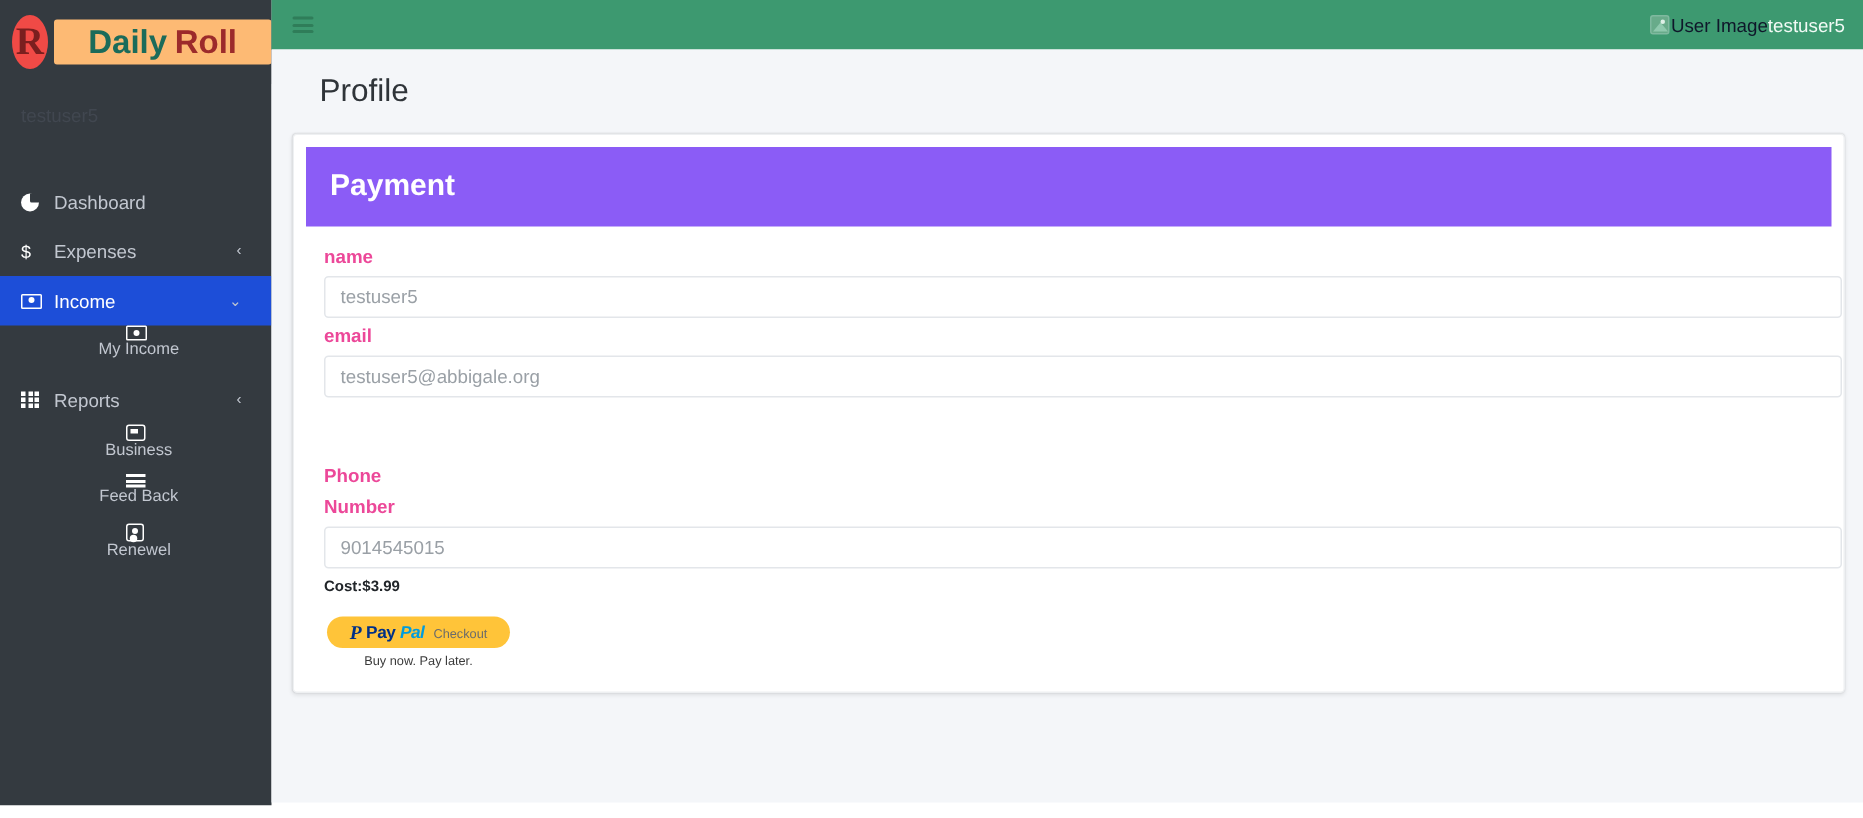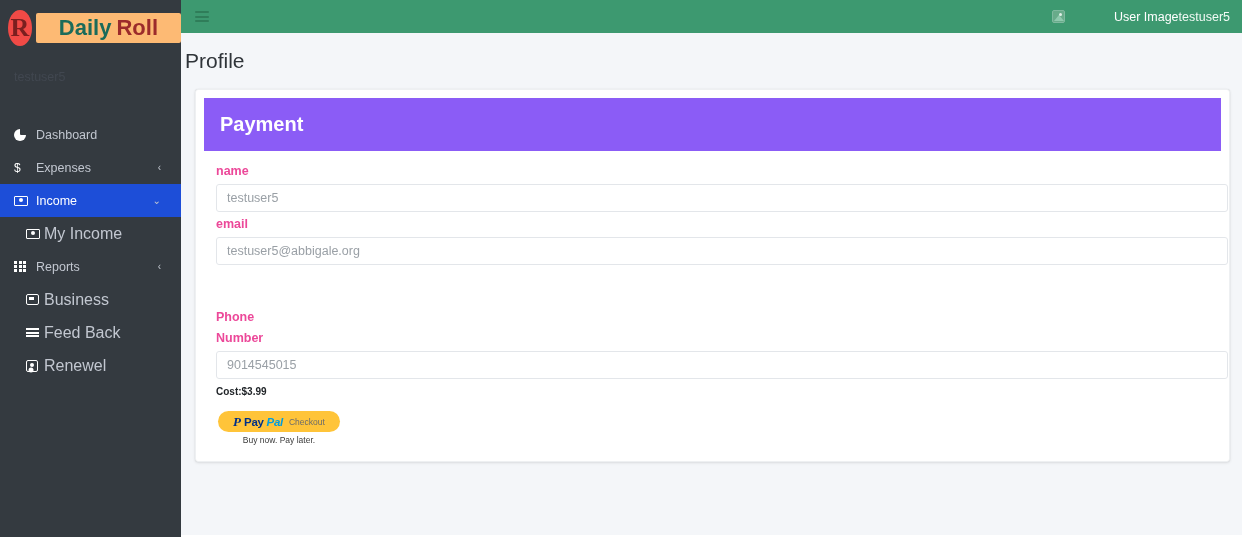--- a/index.html
+++ b/index.html
@@ -183,7 +183,7 @@
     background: #d8ecd f;
     background: #dff0e7;
   }
-  .alt-text { color: #ffffff; padding-left: 48px; }
+  .alt-text { color: #0f172a; }
   .user-name { color: #f1faf5; }
 
   

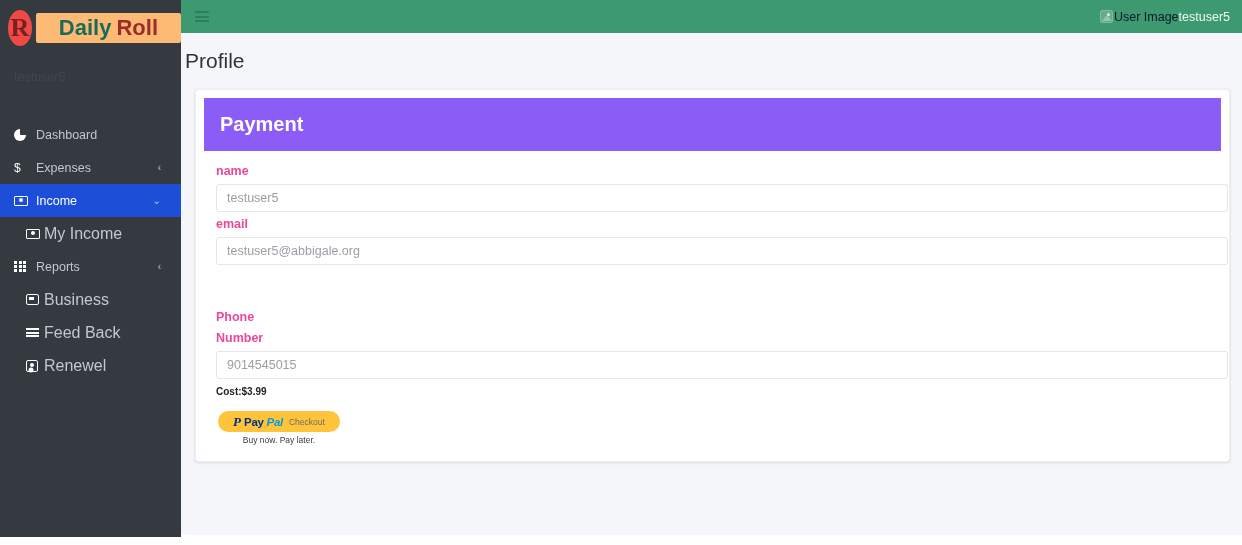--- a/index.html
+++ b/index.html
@@ -195,7 +195,7 @@
   .page-head {
     height: 56px;
     display: flex; align-items: center;
-    padding-left: 4px;
+    padding-left: 32px;
   }
   .page-title {
     font-size: 21px; color: #2f3439; font-weight: normal;

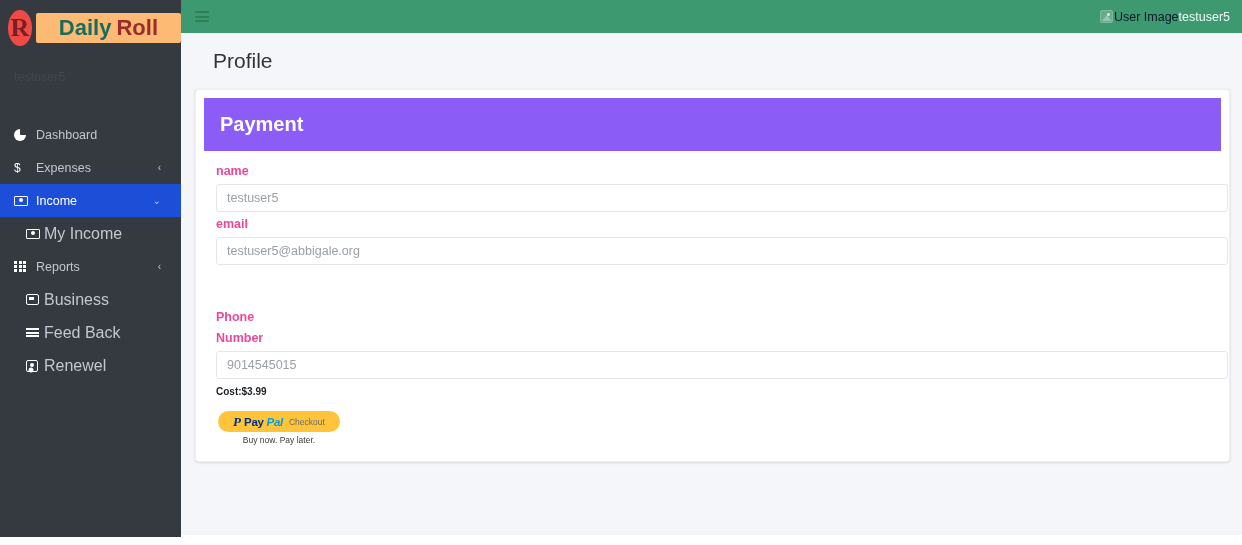--- a/index.html
+++ b/index.html
@@ -75,8 +75,9 @@
     font-size: 10px; color: #c2c7d0;
   }
   .nav-item.sub {
-    padding-left: 26px;
-    font-size: 16px;
+    padding-left: 4px;
+    font-size: 11px;
+    flex-direction: column;
   }
   .nav-item.sub .nav-ico { width: 18px; min-width: 18px; }
 

